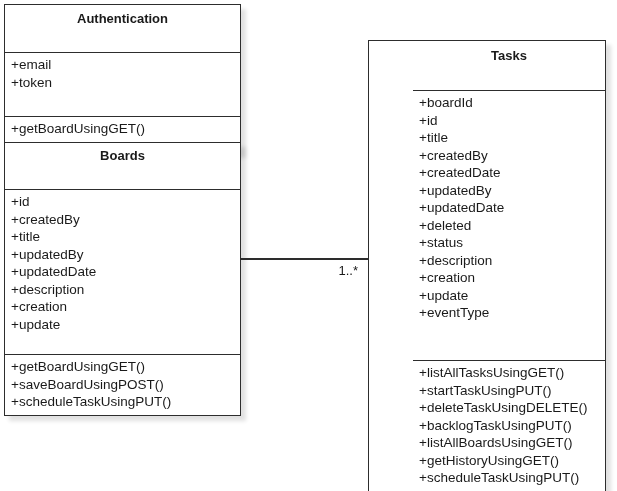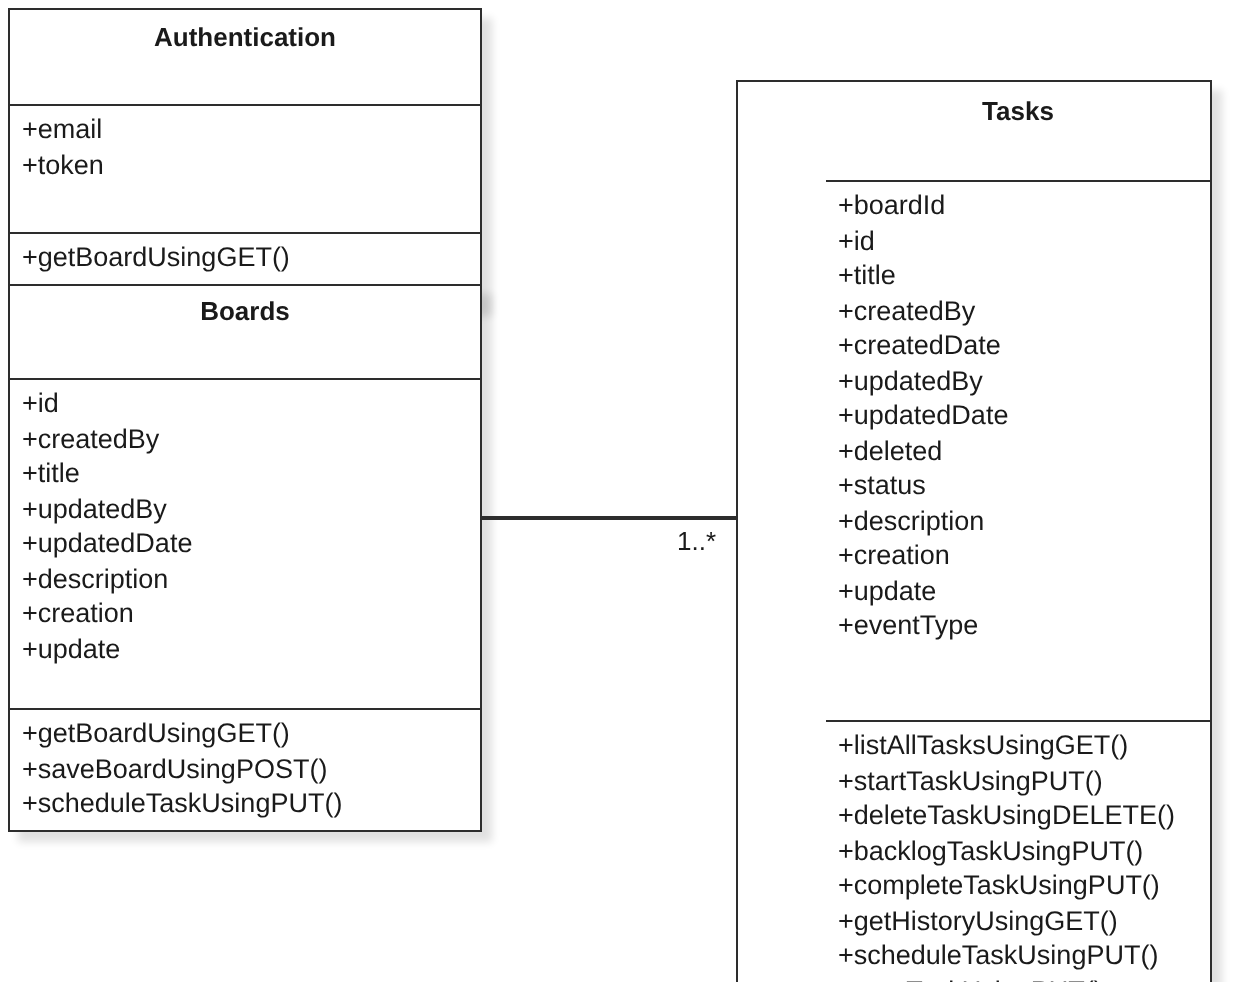--- a/index.html
+++ b/index.html
@@ -111,7 +111,7 @@
         <div class="member">+startTaskUsingPUT()</div>
         <div class="member">+deleteTaskUsingDELETE()</div>
         <div class="member">+backlogTaskUsingPUT()</div>
-        <div class="member">+completeTaskUsingPUT()</div>
+        <div class="member">+listAllBoardsUsingGET()</div>
         <div class="member">+getHistoryUsingGET()</div>
         <div class="member">+scheduleTaskUsingPUT()</div>
         <div class="member">+startTaskUsingPUT()</div>

